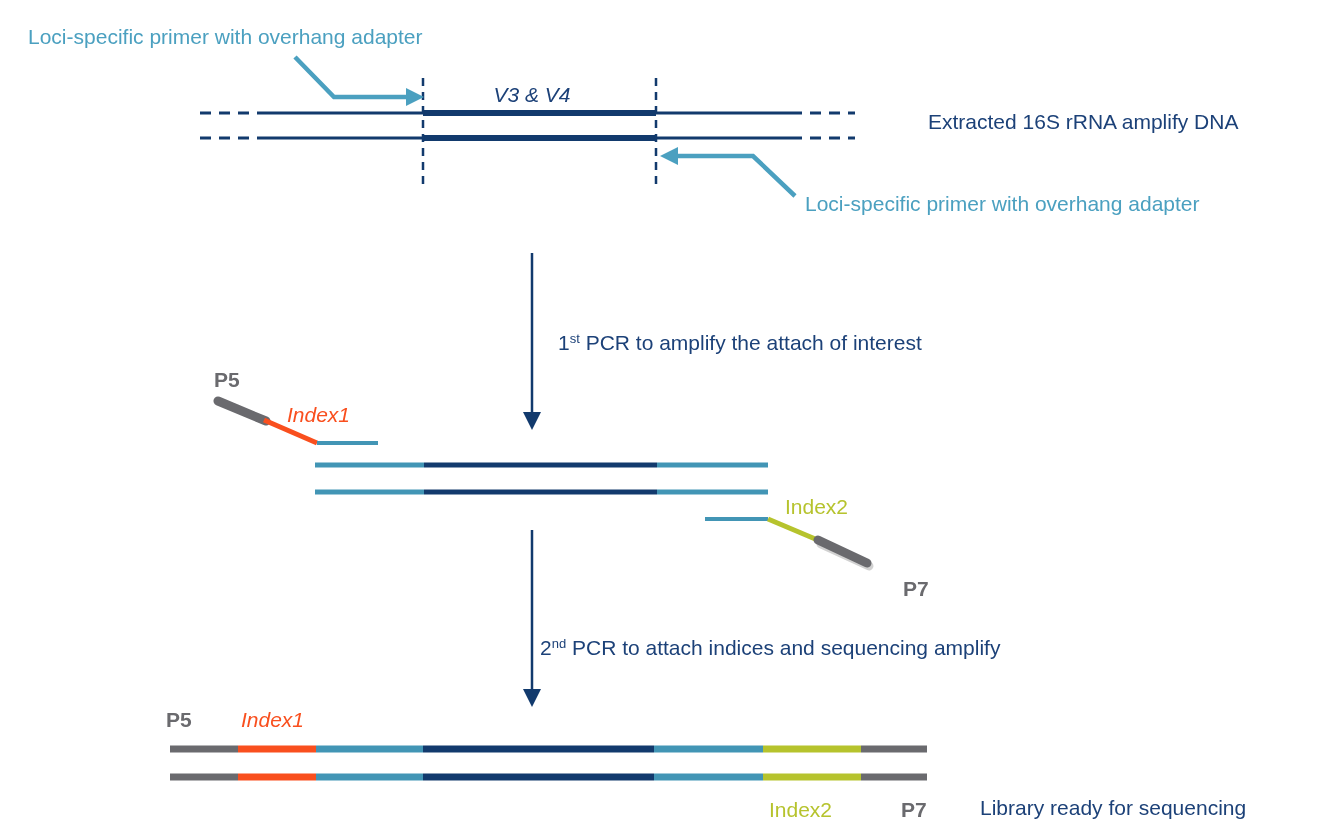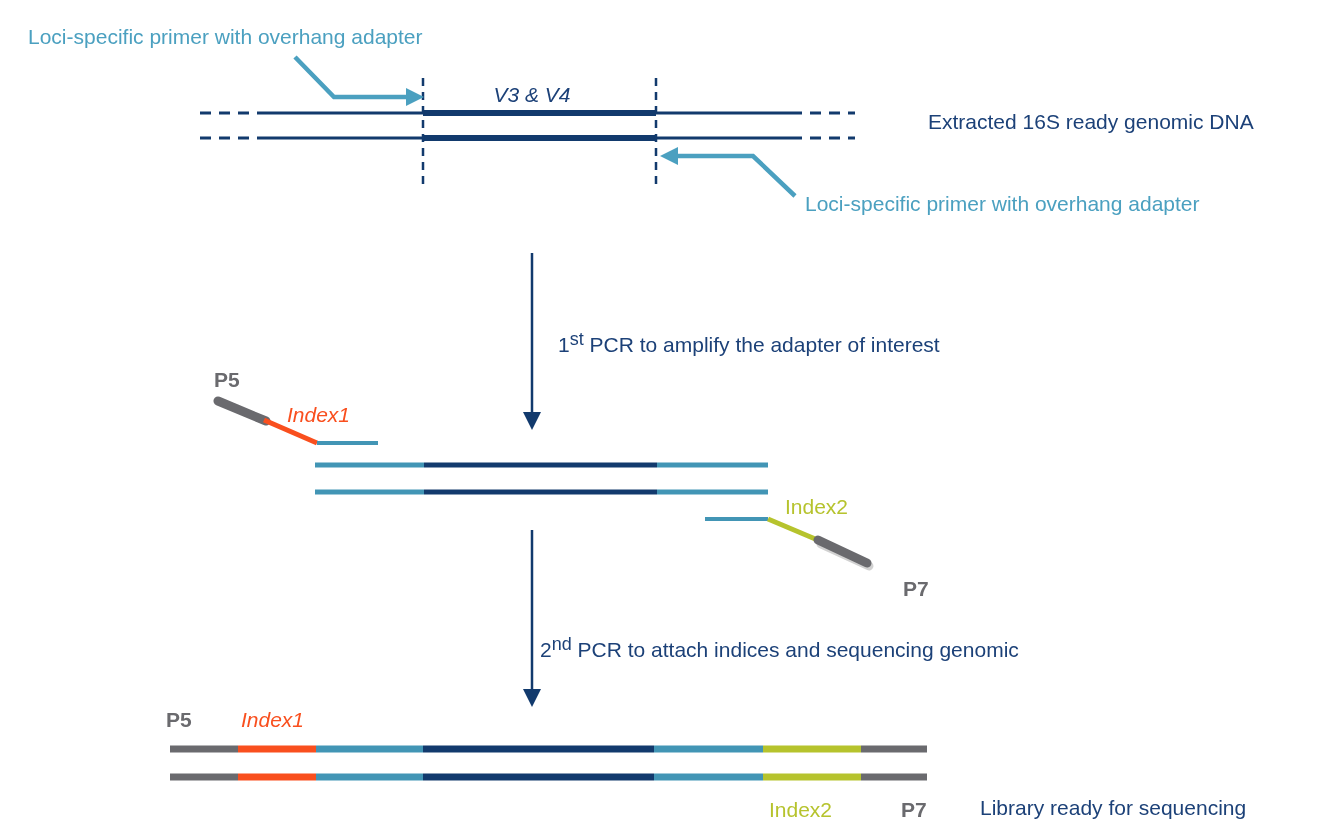--- a/index.html
+++ b/index.html
@@ -129,7 +129,7 @@
 
   <div class="lbl center t-navy" style="left:532px;top:95px;font-style:italic;">V3 &amp; V4</div>
 
-  <div class="lbl t-navy" style="left:928px;top:122px;">Extracted 16S ready genomic DNA</div>
+  <div class="lbl t-navy" style="left:928px;top:122px;">Extracted 16S rRNA amplify DNA</div>
 
   <div class="lbl t-teal" style="left:805px;top:204px;">Loci-specific primer with overhang adapter</div>
 

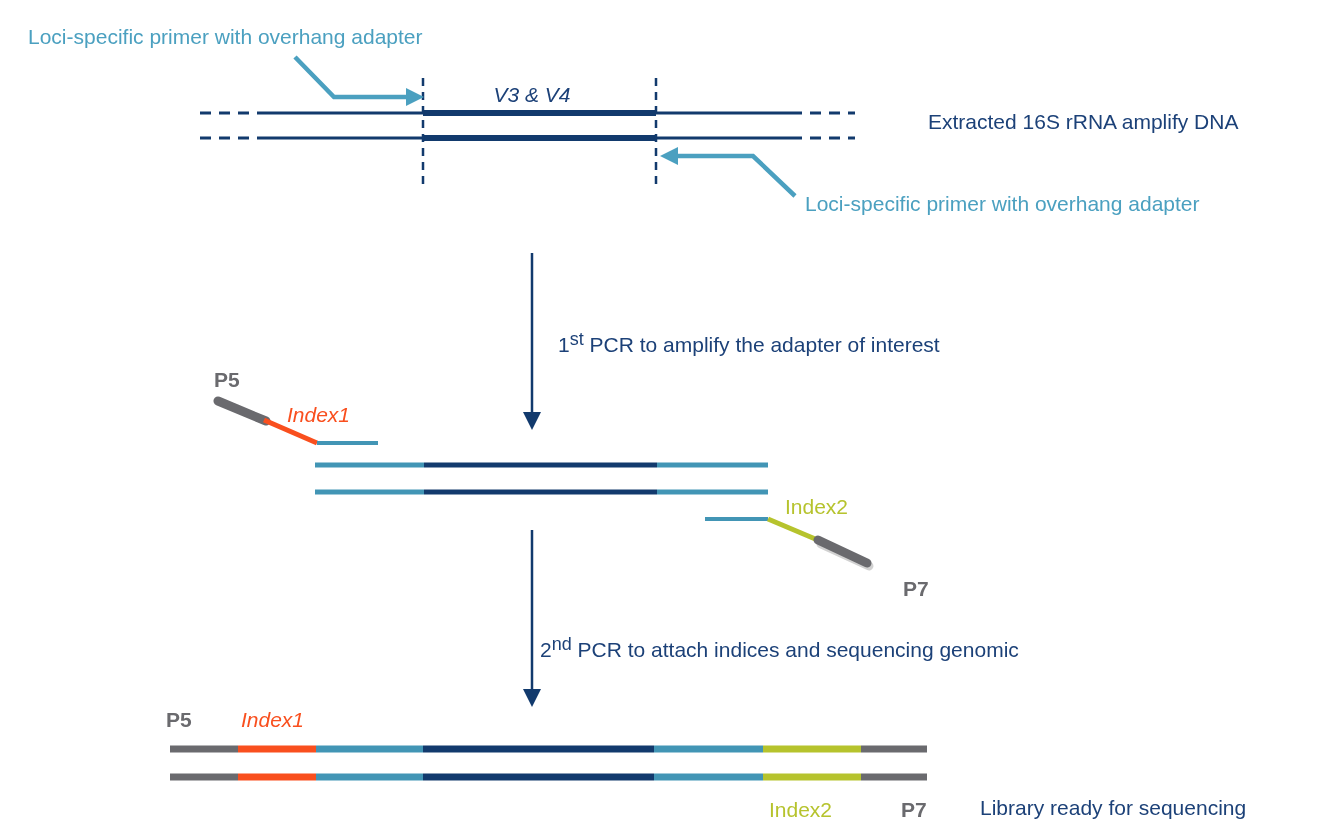--- a/index.html
+++ b/index.html
@@ -34,7 +34,7 @@
   .t-orange{color:var(--orange);font-style:italic;}
   .t-chart{color:var(--chartreuse);}
   .t-gray{color:var(--gray);font-weight:bold;}
-  sup{font-size:18px;vertical-align:7px;}
+  sup{font-size:13px;vertical-align:7px;}
 </style>
 </head>
 <body>

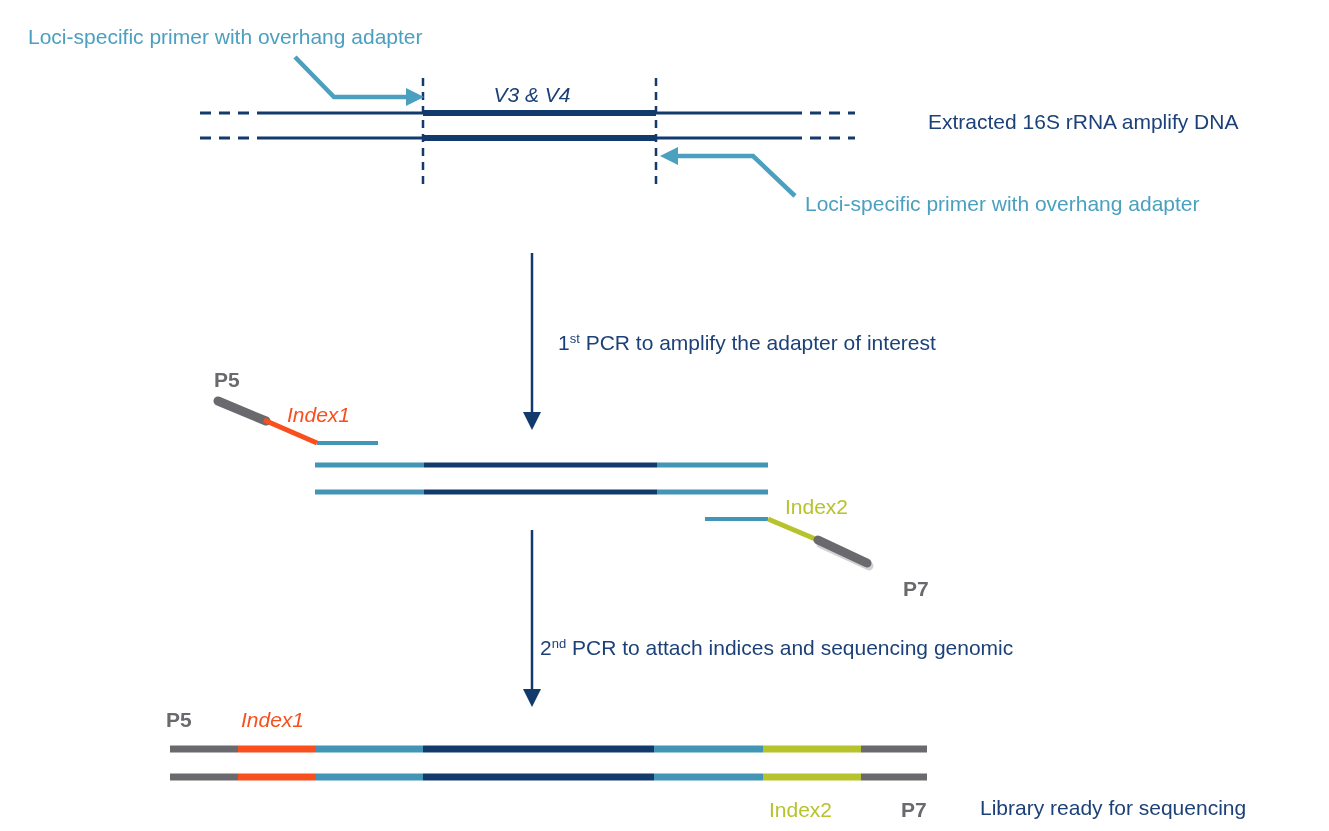--- a/index.html
+++ b/index.html
@@ -133,7 +133,7 @@
 
   <div class="lbl t-teal" style="left:805px;top:204px;">Loci-specific primer with overhang adapter</div>
 
-  <div class="lbl t-navy" style="left:558px;top:343px;"><span>1</span><sup>st</sup><span> PCR to amplify the adapter of interest</span></div>
+  <div class="lbl t-navy" style="left:558px;top:343px;"><span>1</span><sup>st</sup><span> PCR to amplify the attach of interest</span></div>
 
   <div class="lbl t-gray" style="left:214px;top:380px;">P5</div>
   <div class="lbl t-orange" style="left:287px;top:415px;">Index1</div>

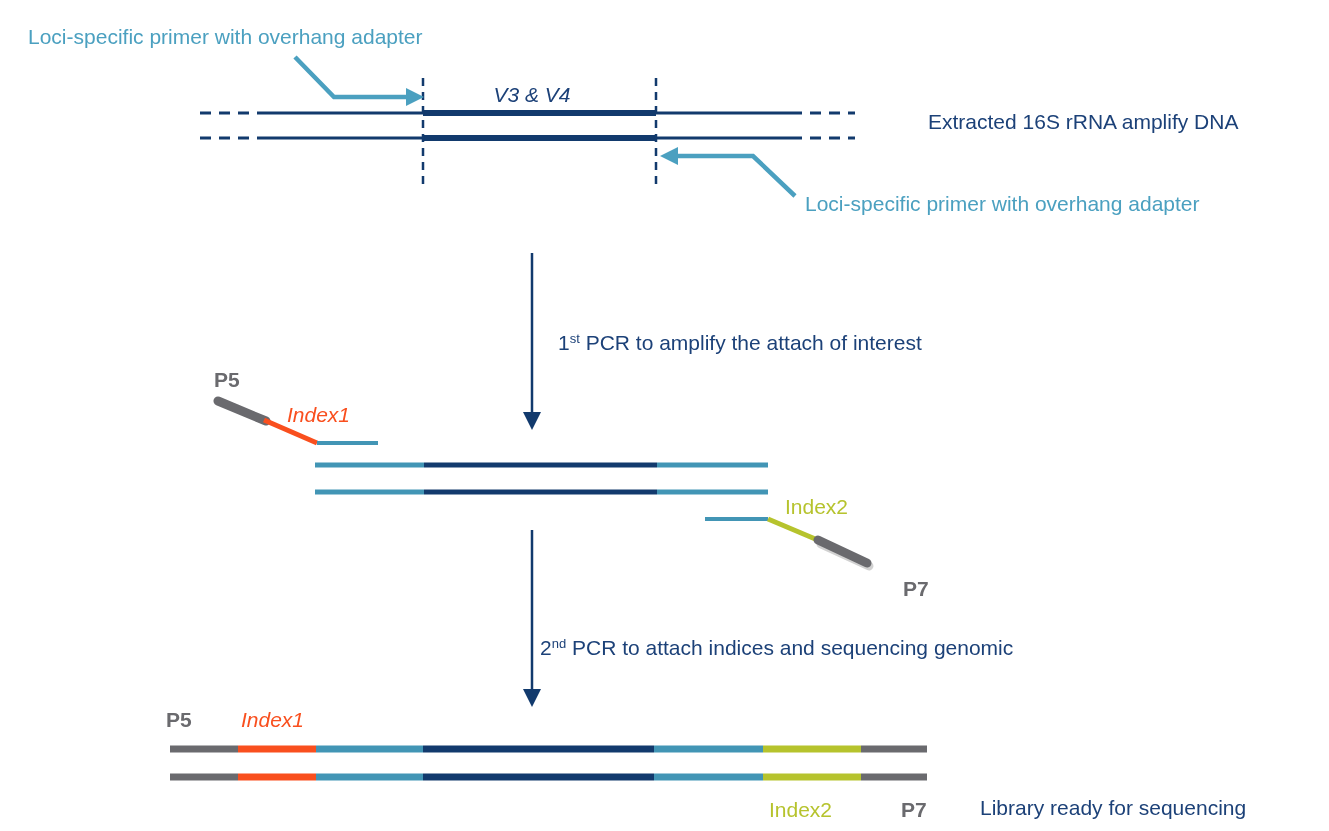--- a/index.html
+++ b/index.html
@@ -140,7 +140,7 @@
   <div class="lbl t-chart" style="left:785px;top:507px;">Index2</div>
   <div class="lbl t-gray" style="left:903px;top:589px;">P7</div>
 
-  <div class="lbl t-navy" style="left:540px;top:648px;"><span>2</span><sup>nd</sup><span> PCR to attach indices and sequencing genomic</span></div>
+  <div class="lbl t-navy" style="left:540px;top:648px;"><span>2</span><sup>nd</sup><span> PCR to attach indices and sequencing amplify</span></div>
 
   <div class="lbl t-gray" style="left:166px;top:720px;">P5</div>
   <div class="lbl t-orange" style="left:241px;top:720px;">Index1</div>

